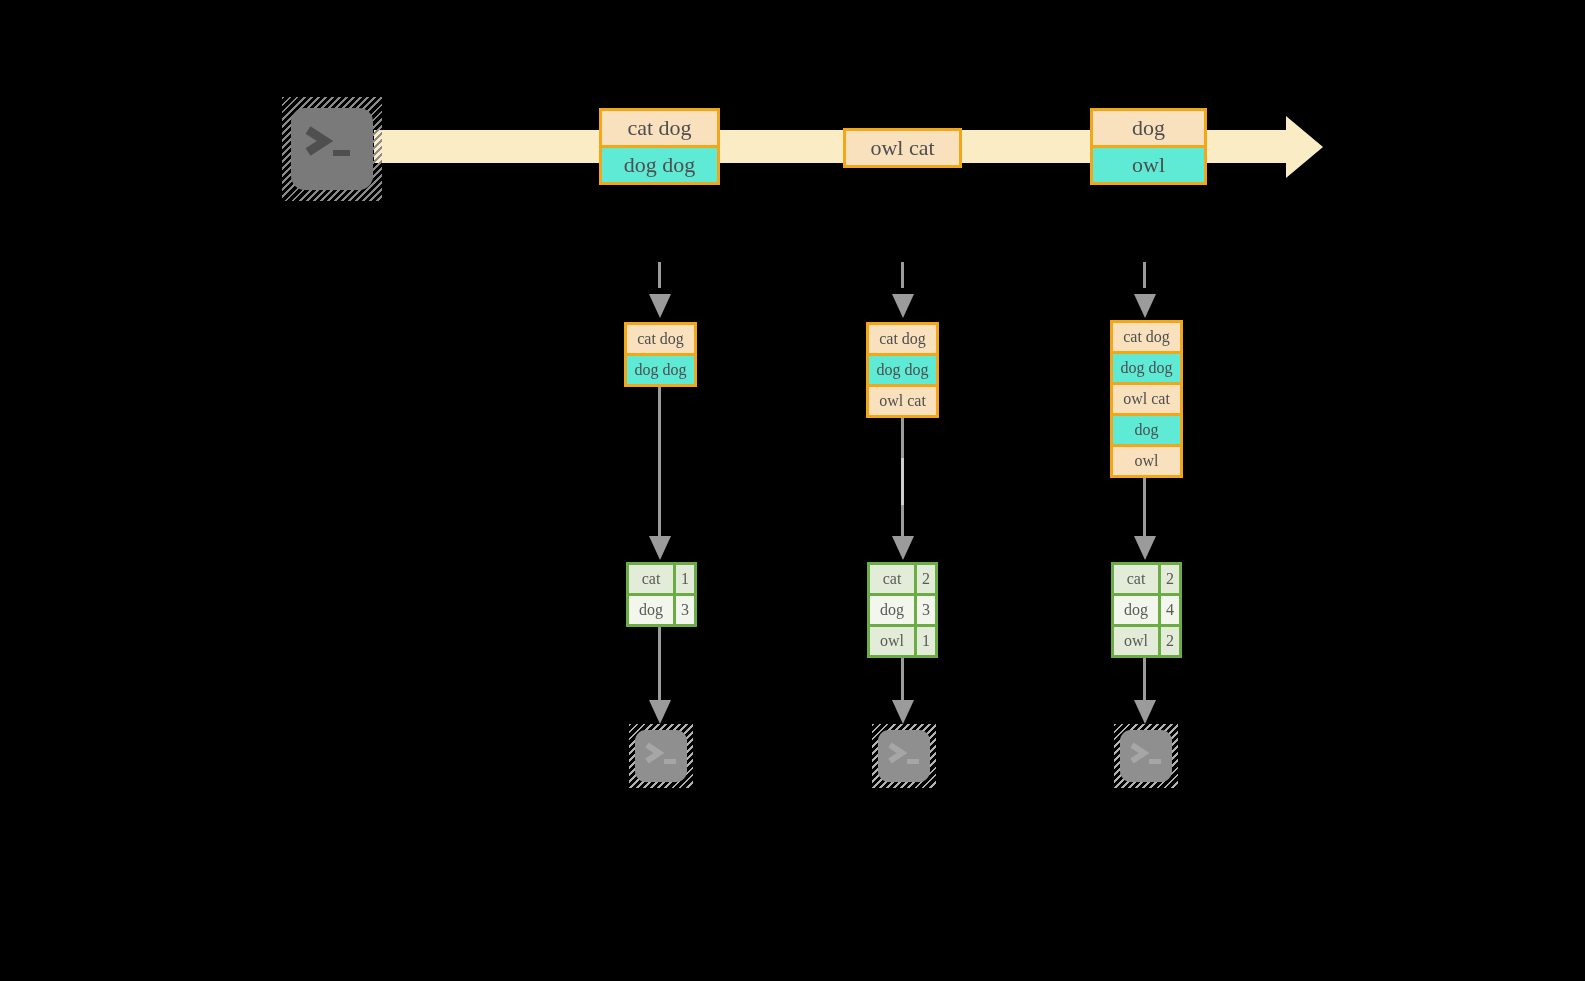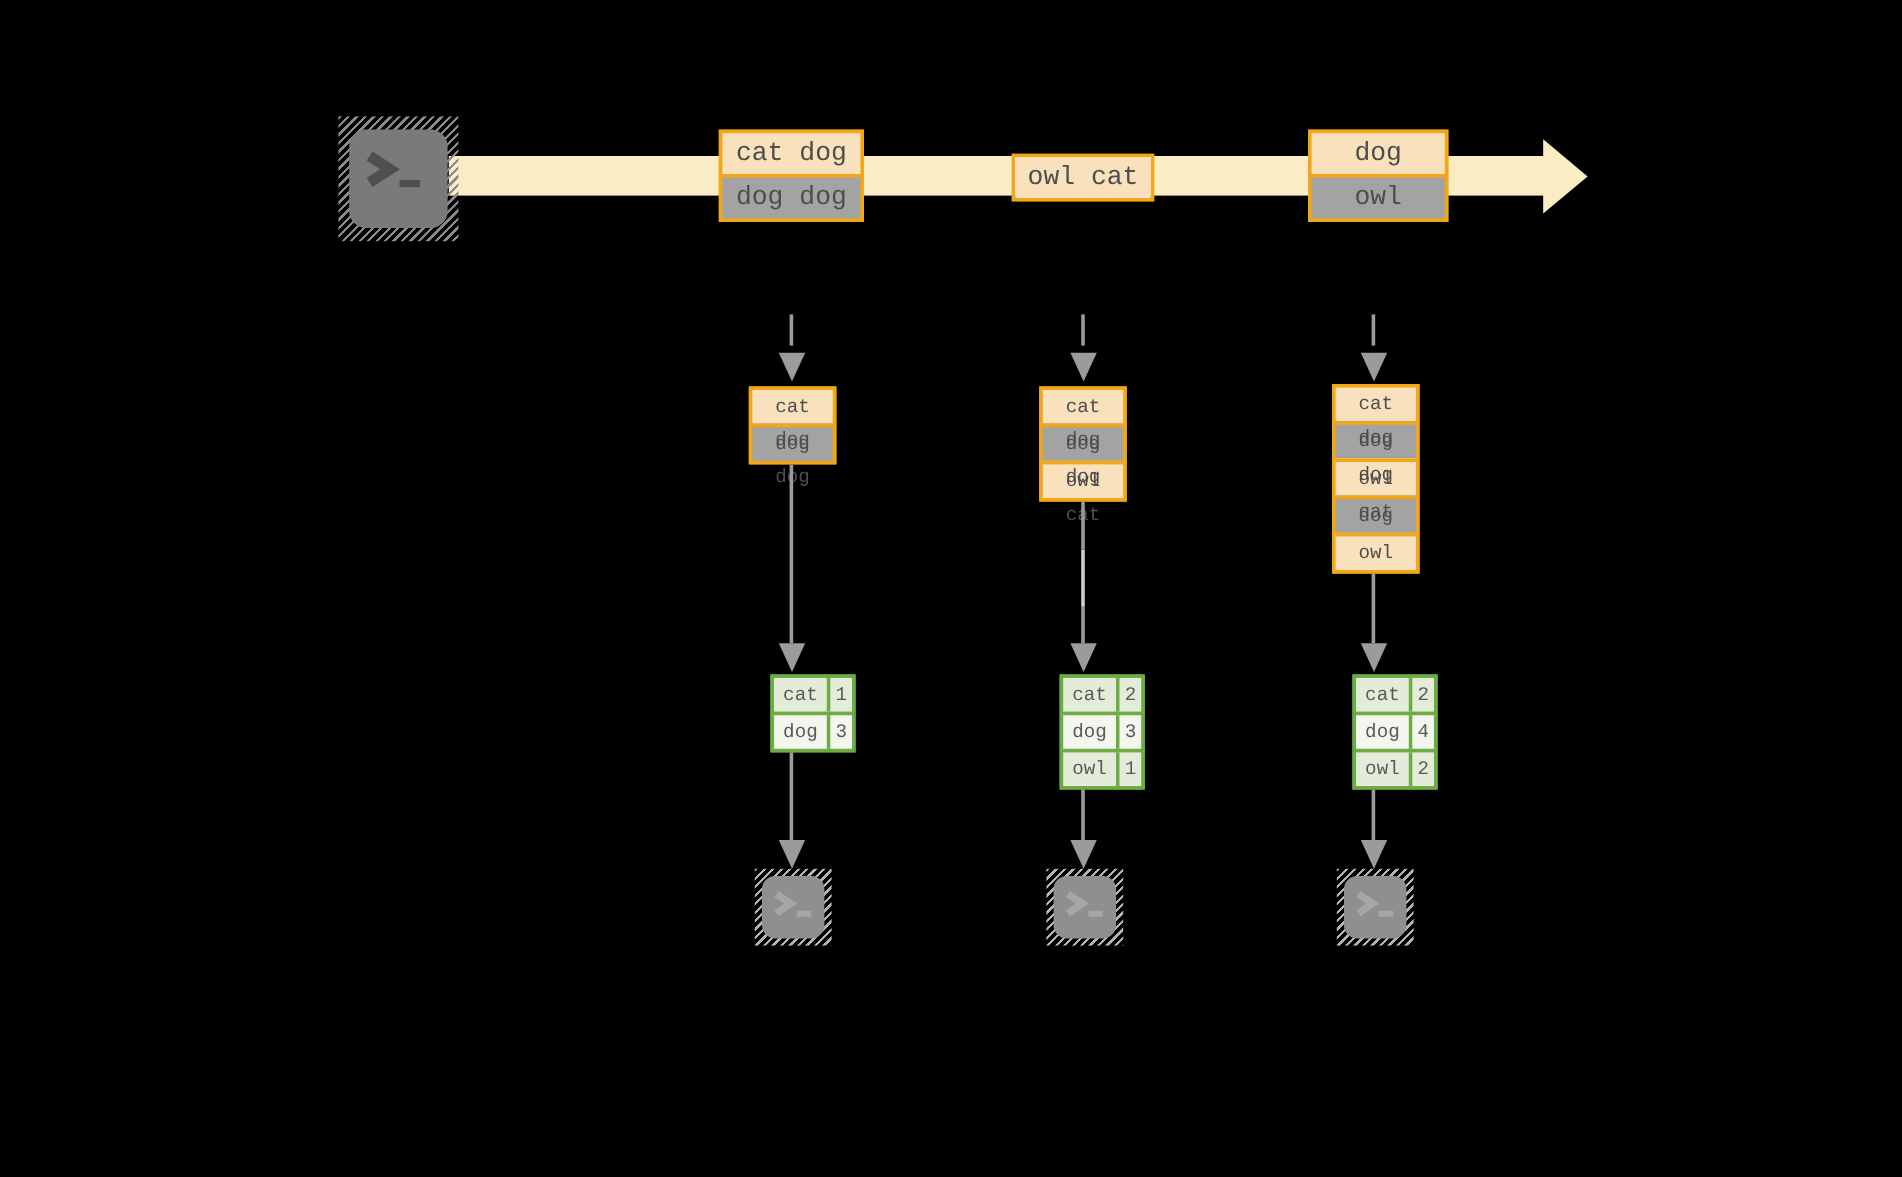--- a/index.html
+++ b/index.html
@@ -5,7 +5,7 @@
   html,body{margin:0;padding:0;background:#000;}
   .canvas{
     position:relative;width:1585px;height:924px;background:#000;
-    font-family:Liberation Mono, monospace;overflow:hidden;
+    font-family:Liberation Serif, serif;overflow:hidden;
   }
   .abs{position:absolute;}
 

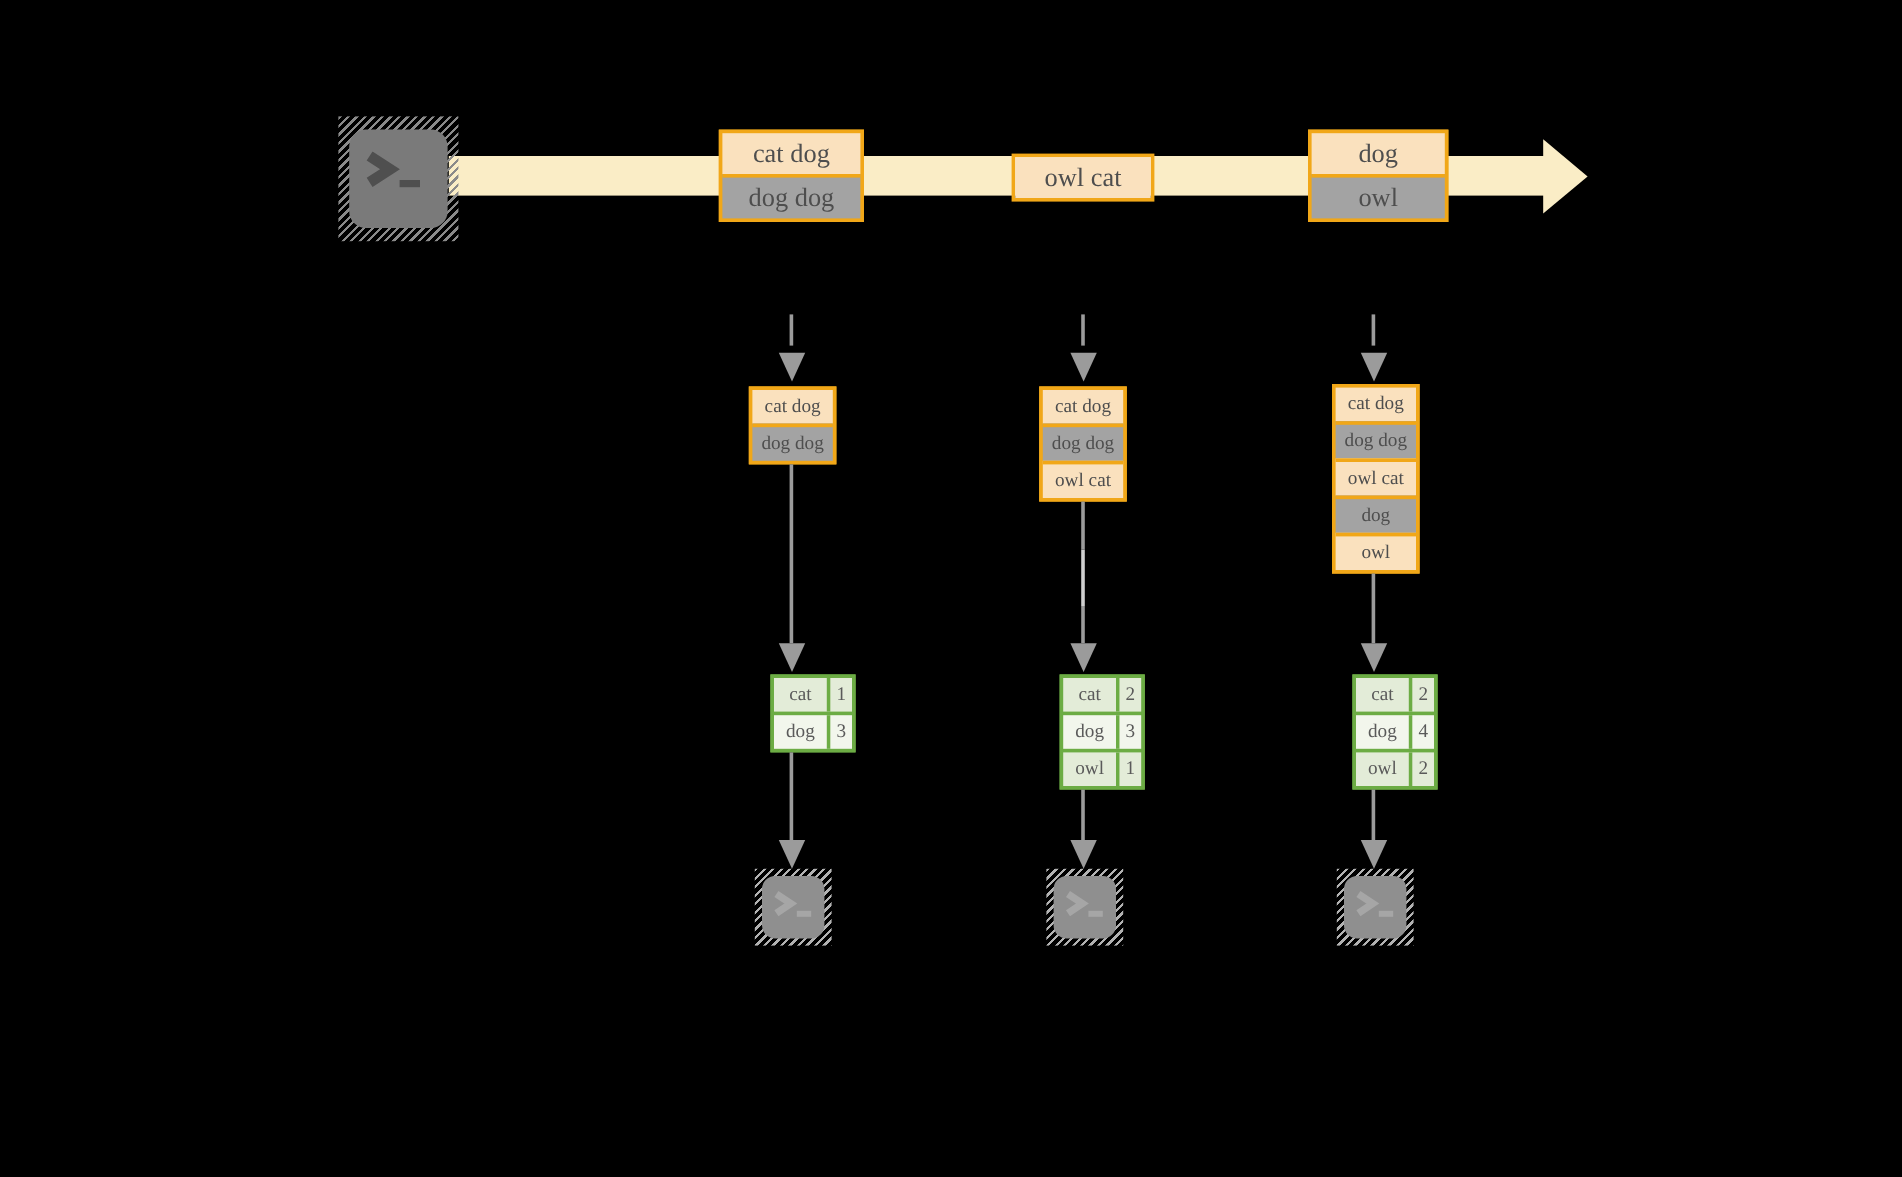--- a/index.html
+++ b/index.html
@@ -26,7 +26,7 @@
     color:#4E4E4E;border-top:3px solid #F1A718;}
   .scell:first-child{border-top:0;}
   .fill-a{background:#FAE1BE;}
-  .fill-b{background:#a3a3a3;}
+  .fill-b{background:#5eead4;}
 
   
   .vline{width:3px;background:#9B9B9B;}

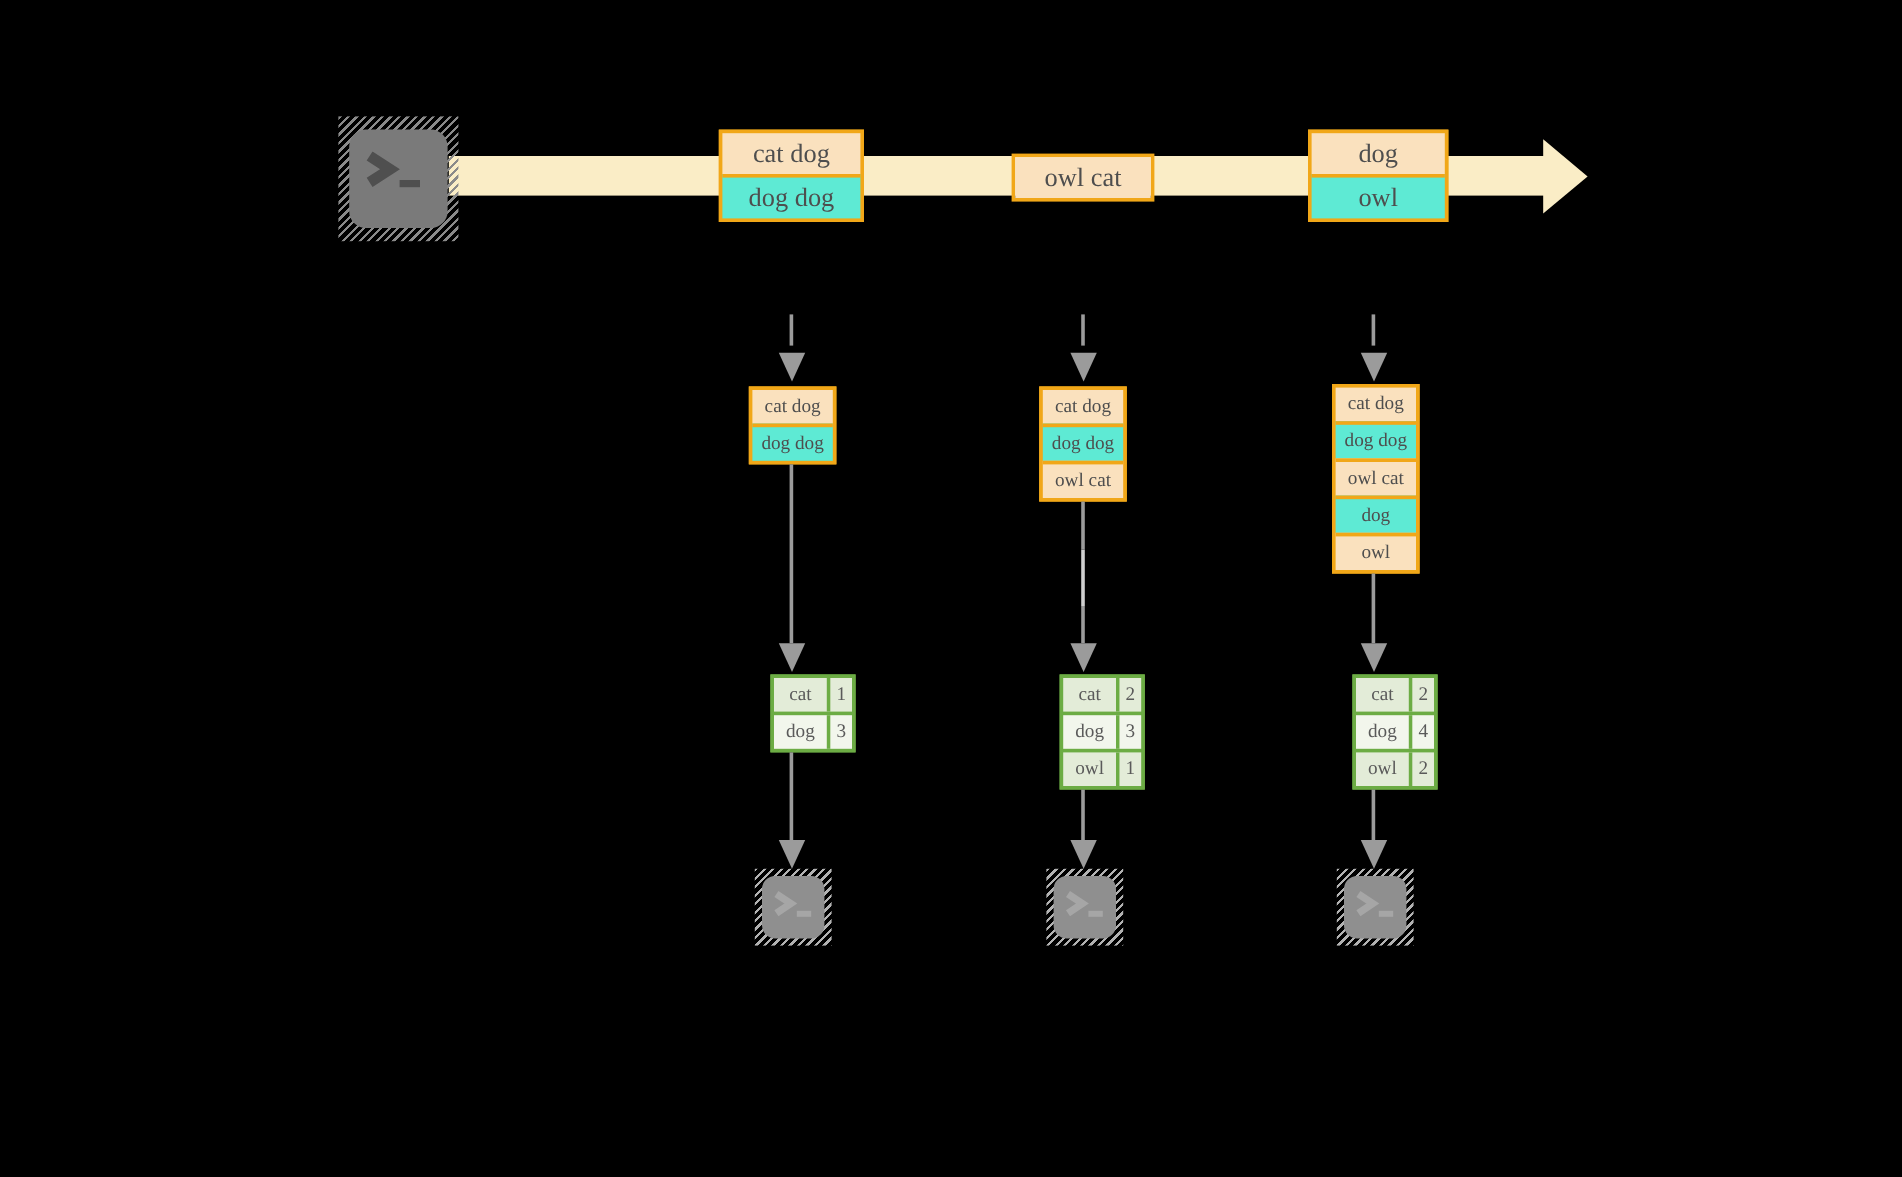--- a/index.html
+++ b/index.html
@@ -39,7 +39,7 @@
     color:#3A3A3A;font-size:30px;line-height:47px;text-align:center;}
 
   
-  .gtable{border:3px solid #6CAC44;box-sizing:border-box;background:#6CAC44;width:71px;margin-left:16px;}
+  .gtable{border:3px solid #6CAC44;box-sizing:border-box;background:#6CAC44;width:71px;}
   .grow{display:flex;border-top:3px solid #6CAC44;height:28px;}
   .grow:first-child{border-top:0;}
   .gword{width:44px;border-right:3px solid #6CAC44;text-align:center;

